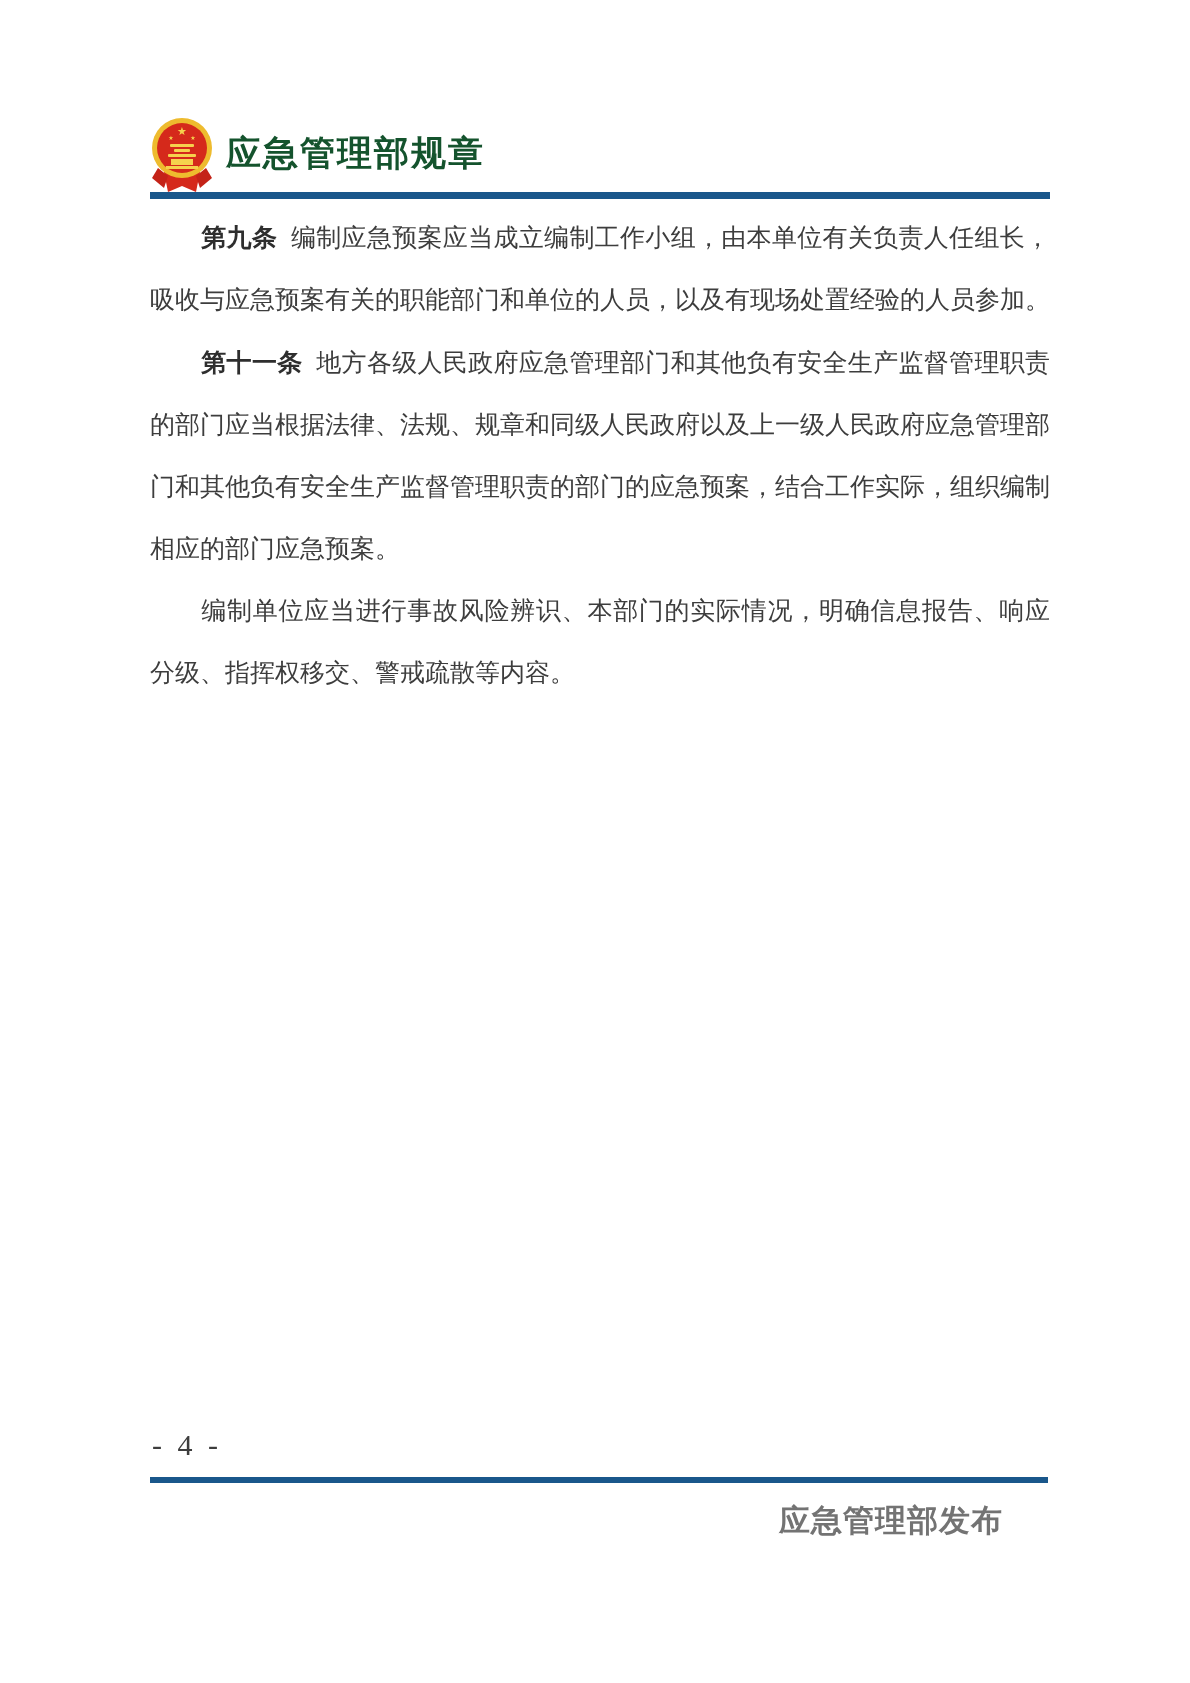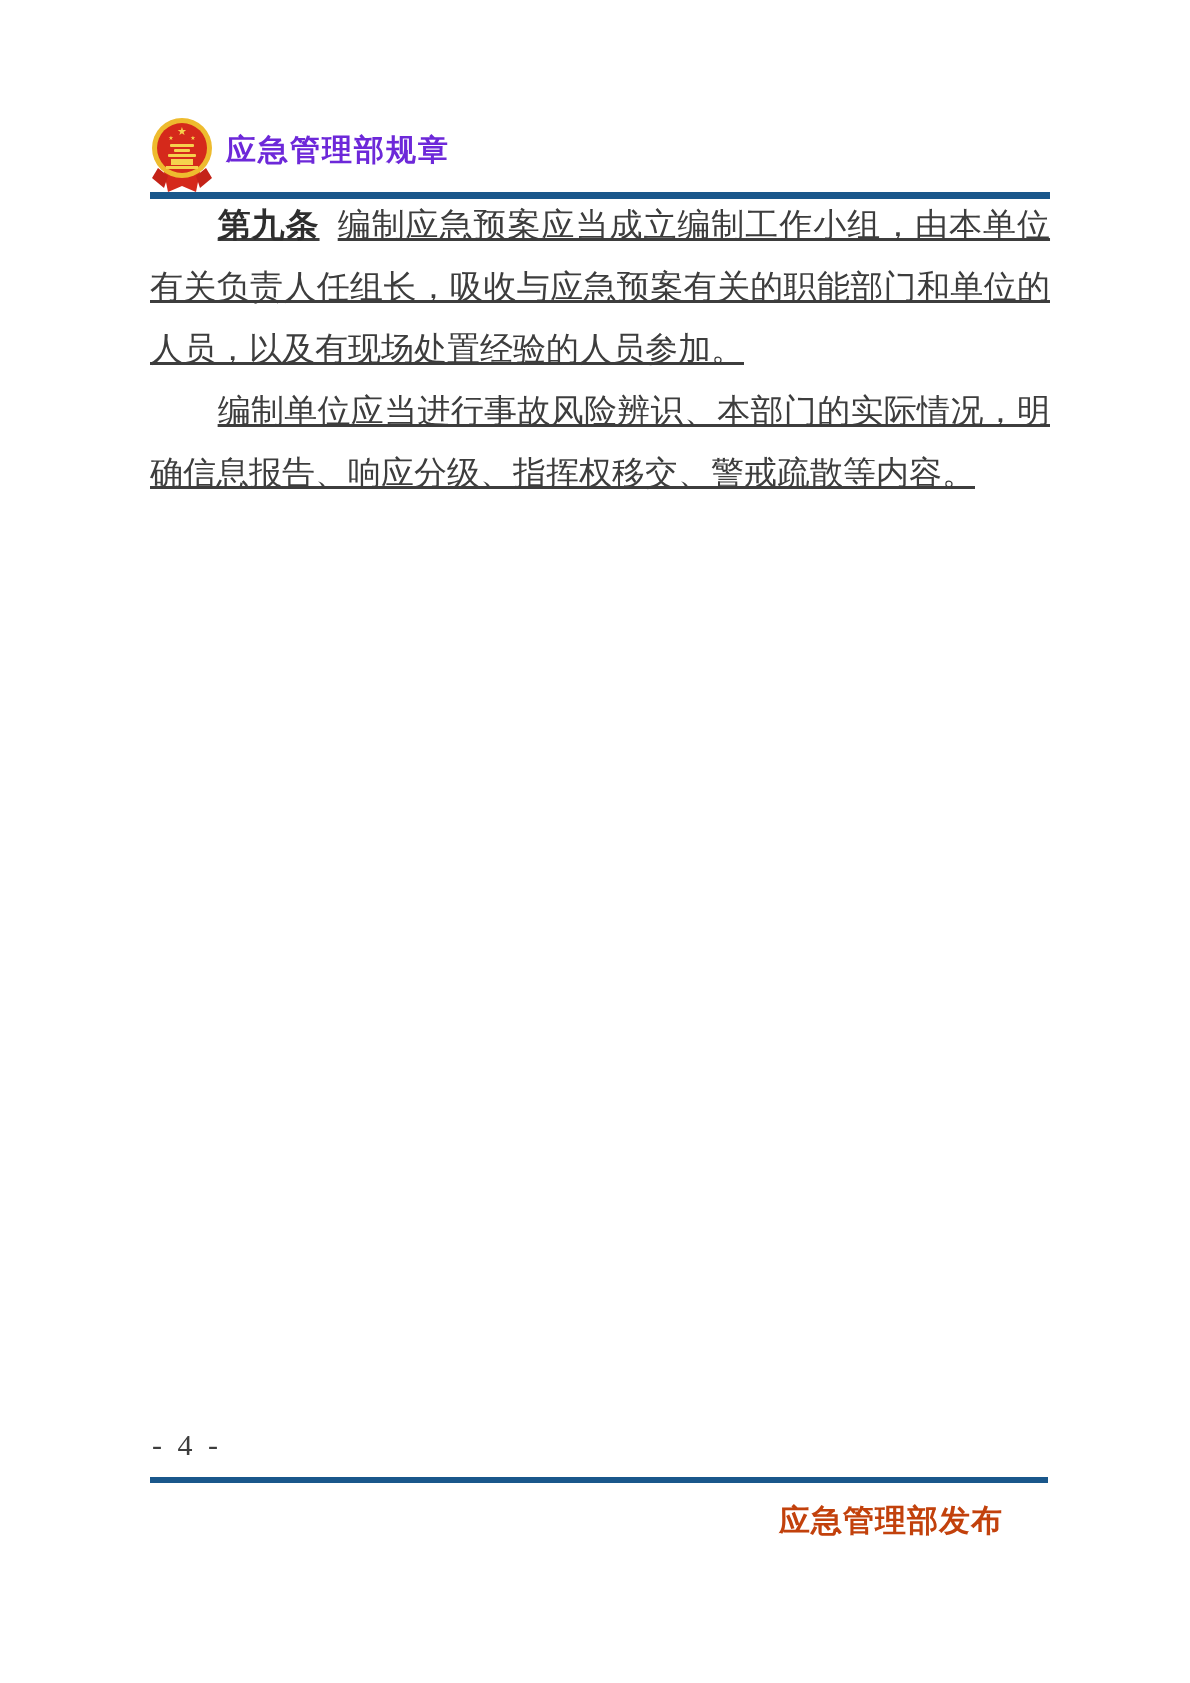--- a/index.html
+++ b/index.html
@@ -16,8 +16,8 @@
   .emblem { position:absolute; left:0px; top:4px; width:64px; height:76px; }
   .doc-title {
     position:absolute; left:76px; top:18px;
-    font-size:30px; font-weight:700; letter-spacing:2px;
-    color:#6d28d9; white-space:nowrap;
+    font-size:35px; font-weight:700; letter-spacing:2px;
+    color:#14532d; white-space:nowrap;
   }
   .header-rule {
     position:absolute; left:150px; top:192px;

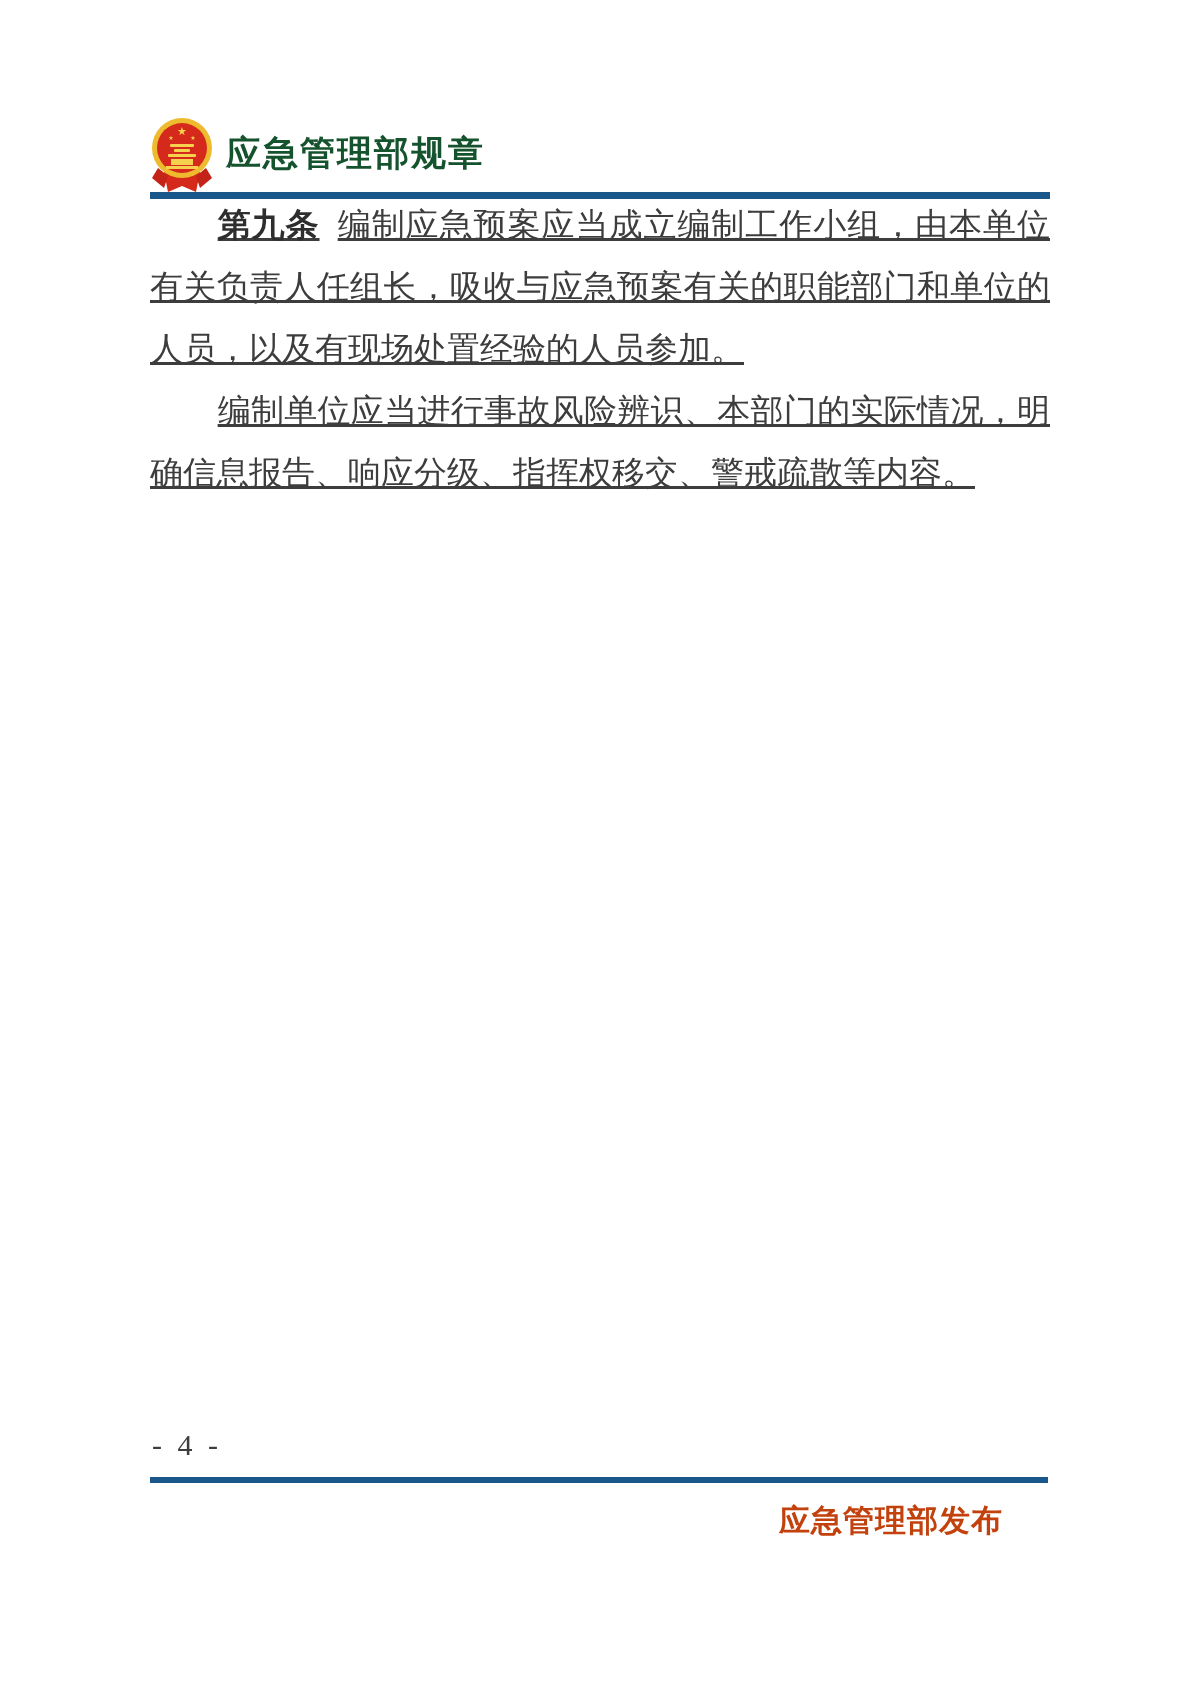--- a/index.html
+++ b/index.html
@@ -25,9 +25,9 @@
   }
   
   .doc-body {
-    position:absolute; left:150px; top:194px; width:900px;
-    font-size:33px; line-height:62px; color:#3d3d3d;
-    text-align:justify; text-justify:inter-ideograph;text-decoration:underline;
+    position:absolute; left:150px; top:206px; width:900px;
+    font-size:25px; line-height:62px; color:#3d3d3d;
+    text-align:justify; text-justify:inter-ideograph;
   }
   .para { text-indent:2.05em; margin:0; }
   .term {

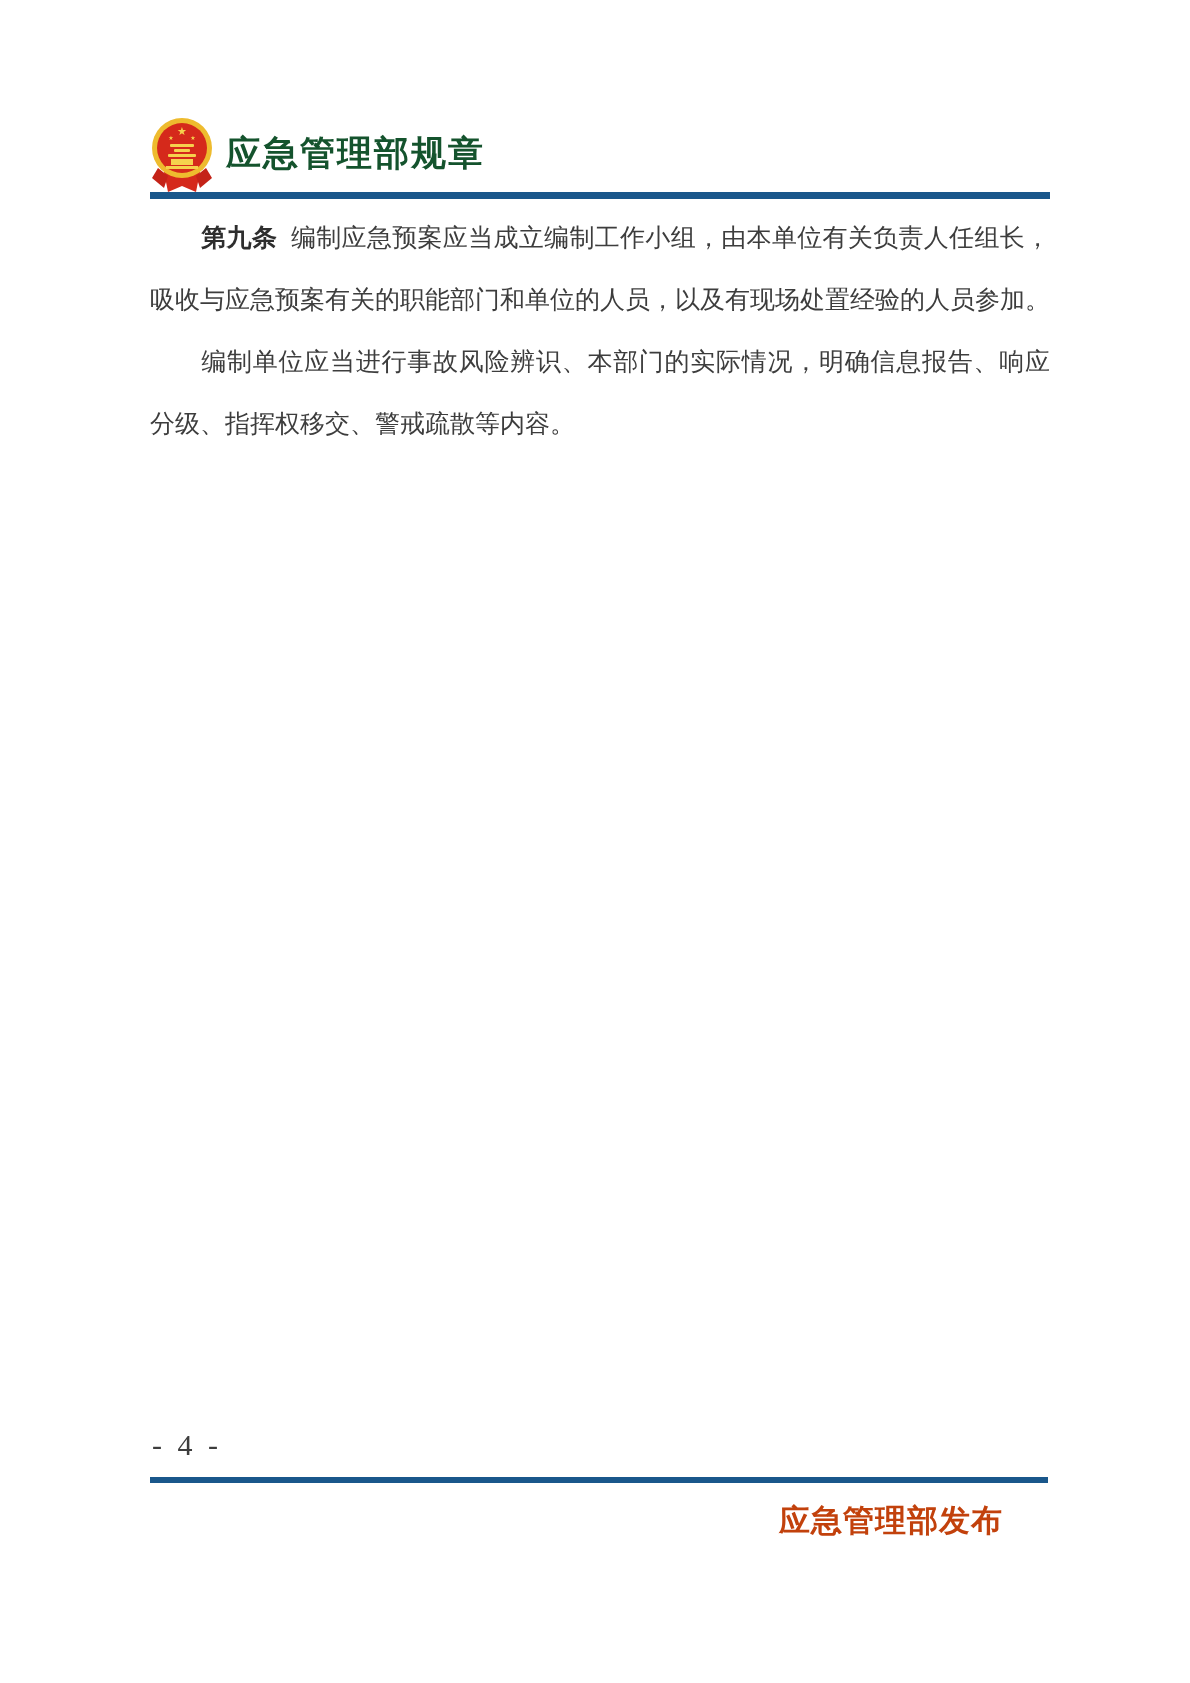--- a/index.html
+++ b/index.html
@@ -87,6 +87,7 @@
 
 
 
+    <p class="para"><span class="term">第十一条</span><span>地方各级人民政府应急管理部门和其他负有安全生产监督管理职责的部门应当根据法律、法规、规章和同级人民政府以及上一级人民政府应急管理部门和其他负有安全生产监督管理职责的部门的应急预案，结合工作实际，组织编制相应的部门应急预案。</span></p>
 
     <p class="para"><span>编制单位应当进行事故风险辨识、本部门的实际情况，明确信息报告、响应分级、指挥权移交、警戒疏散等内容。</span></p>
   </div>

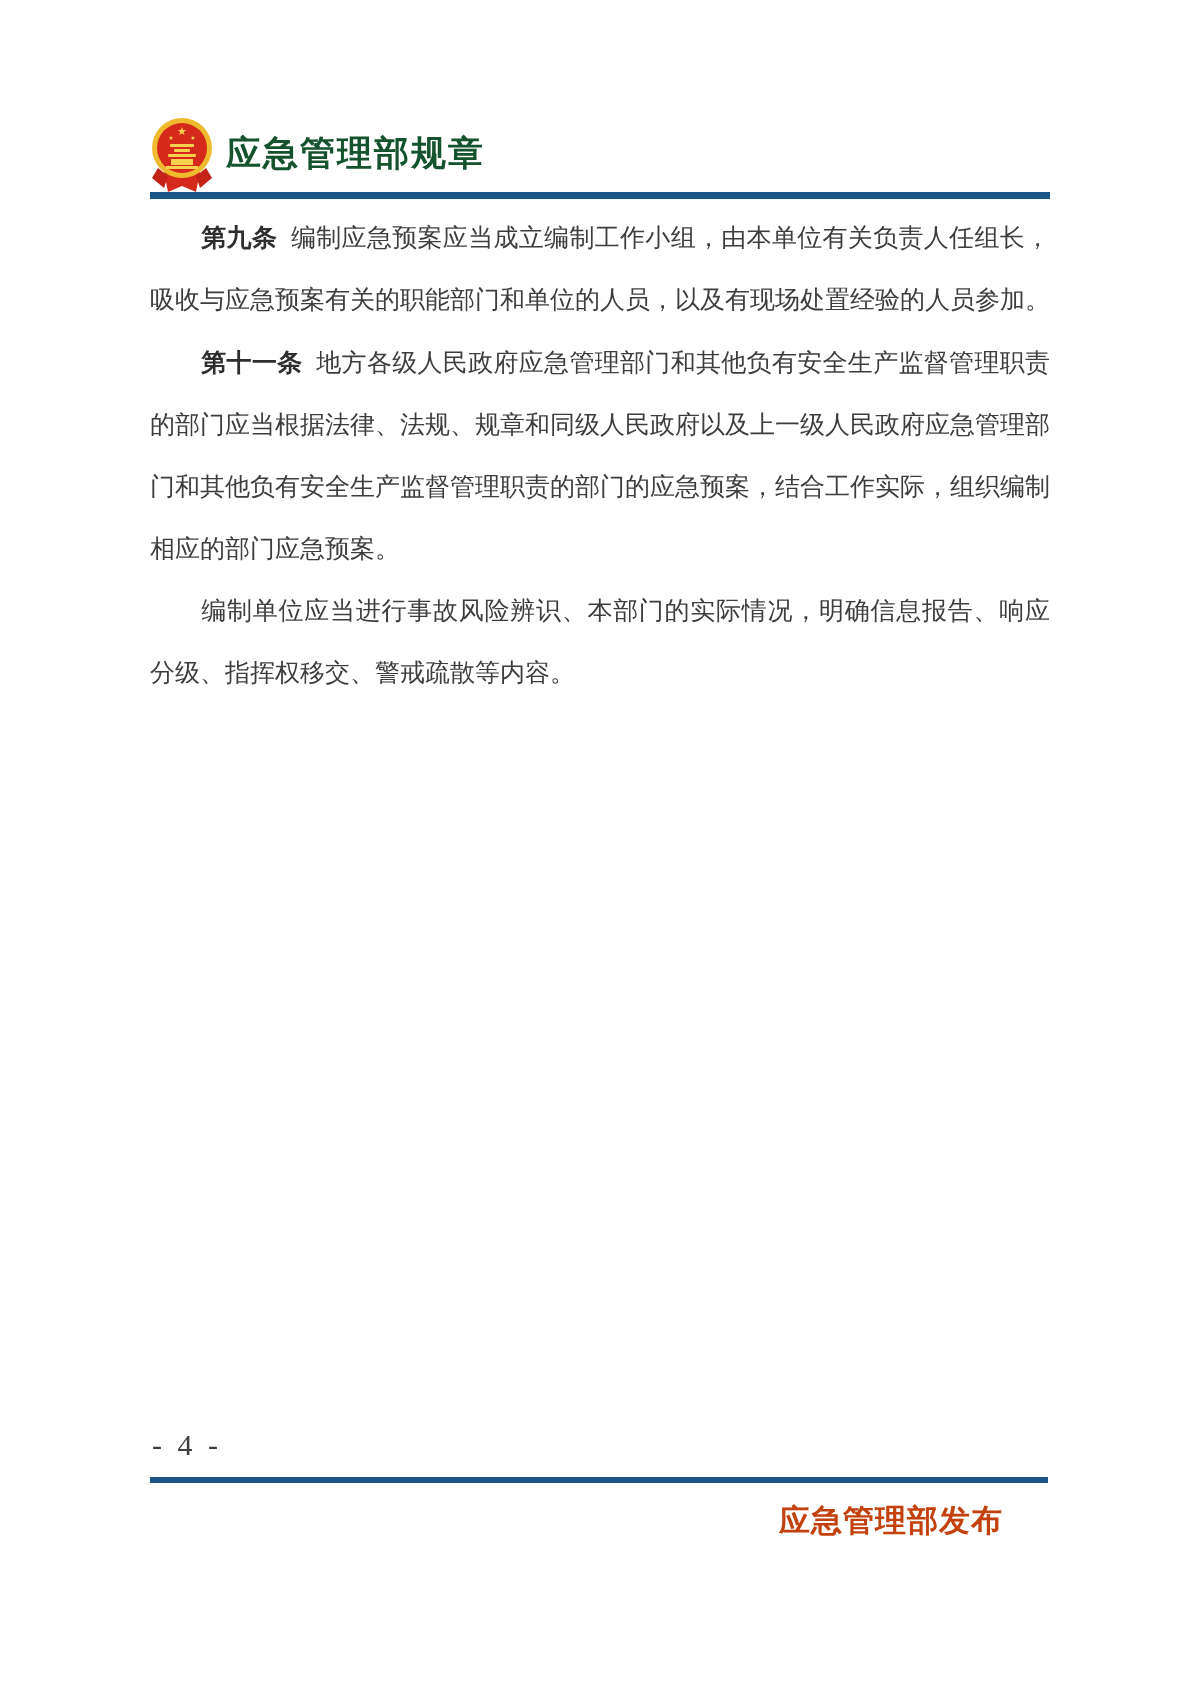--- a/index.html
+++ b/index.html
@@ -49,7 +49,7 @@
   .publisher {
     position:absolute; left:779px; top:1500px;
     font-size:31px; font-weight:700; letter-spacing:1px;
-    color:#c2410c; white-space:nowrap;
+    color:#737373; white-space:nowrap;
   }
 </style>
 </head>

